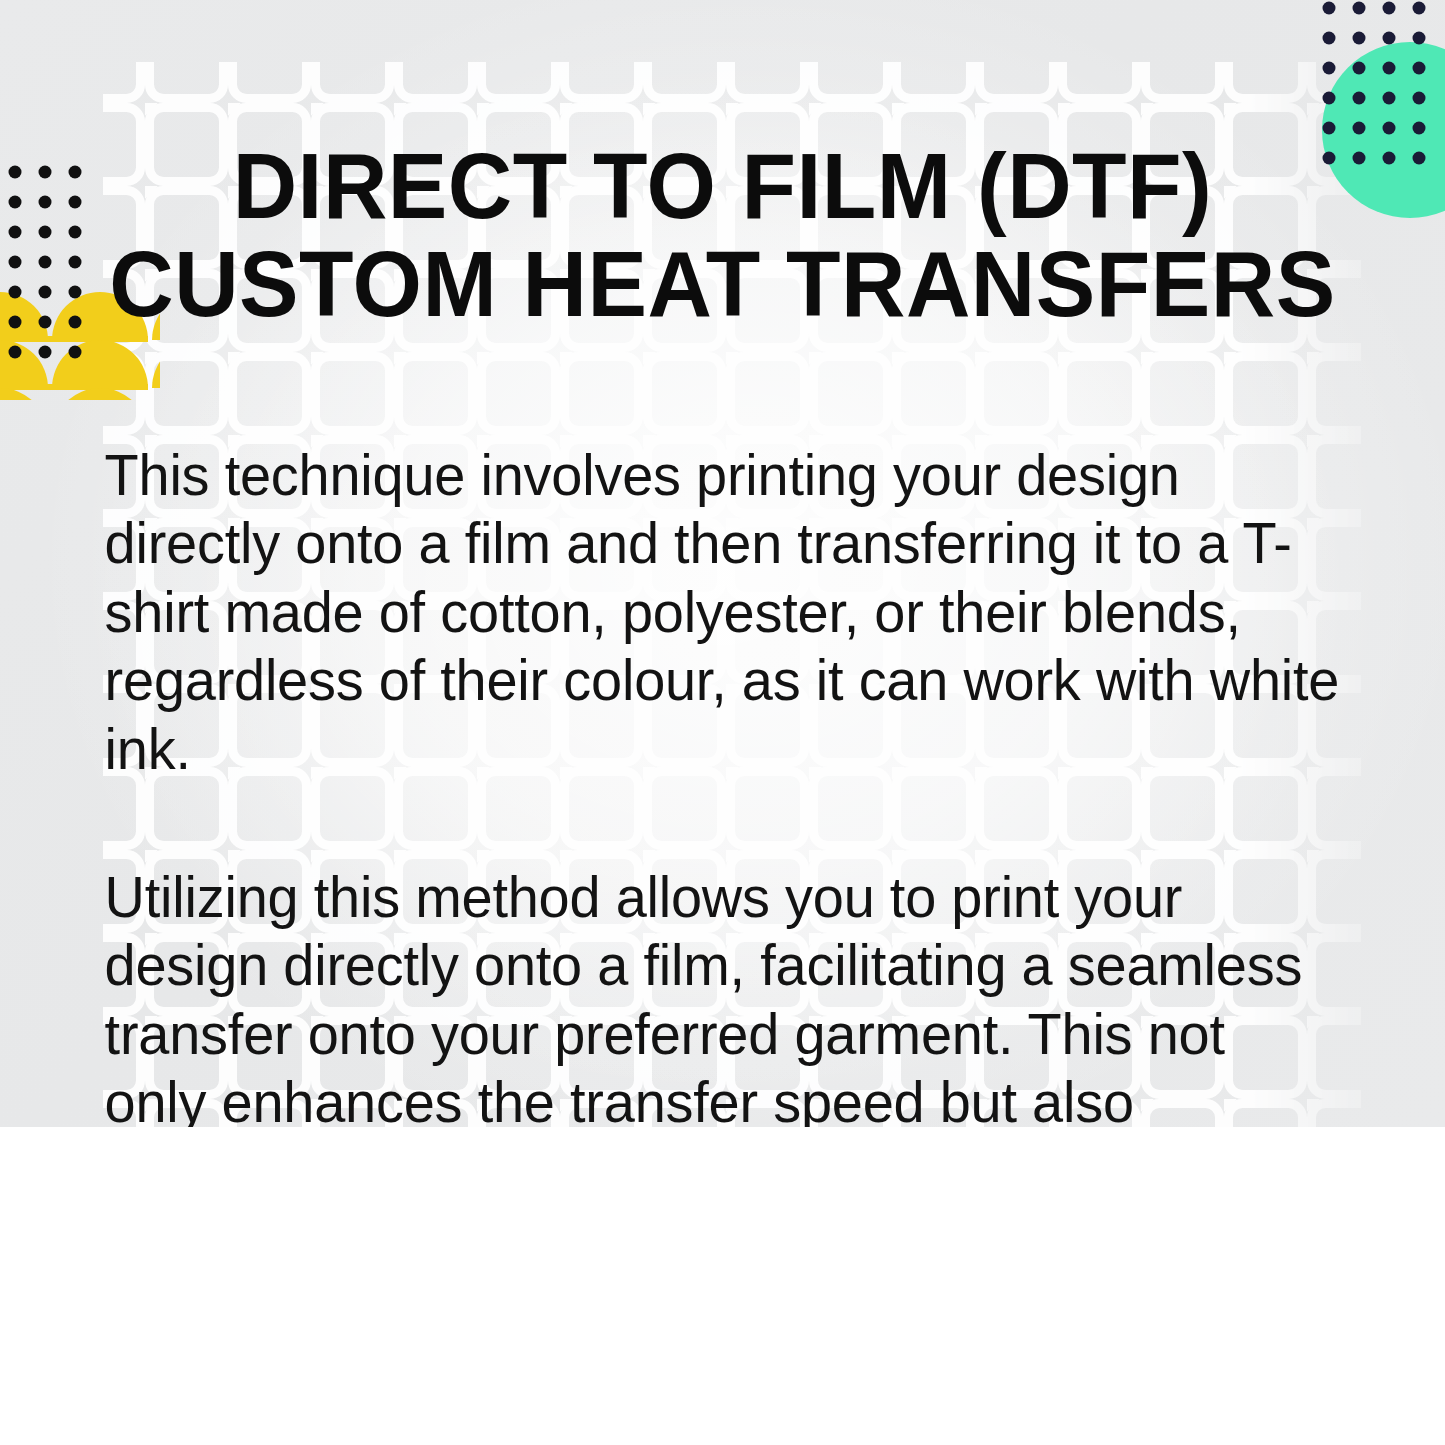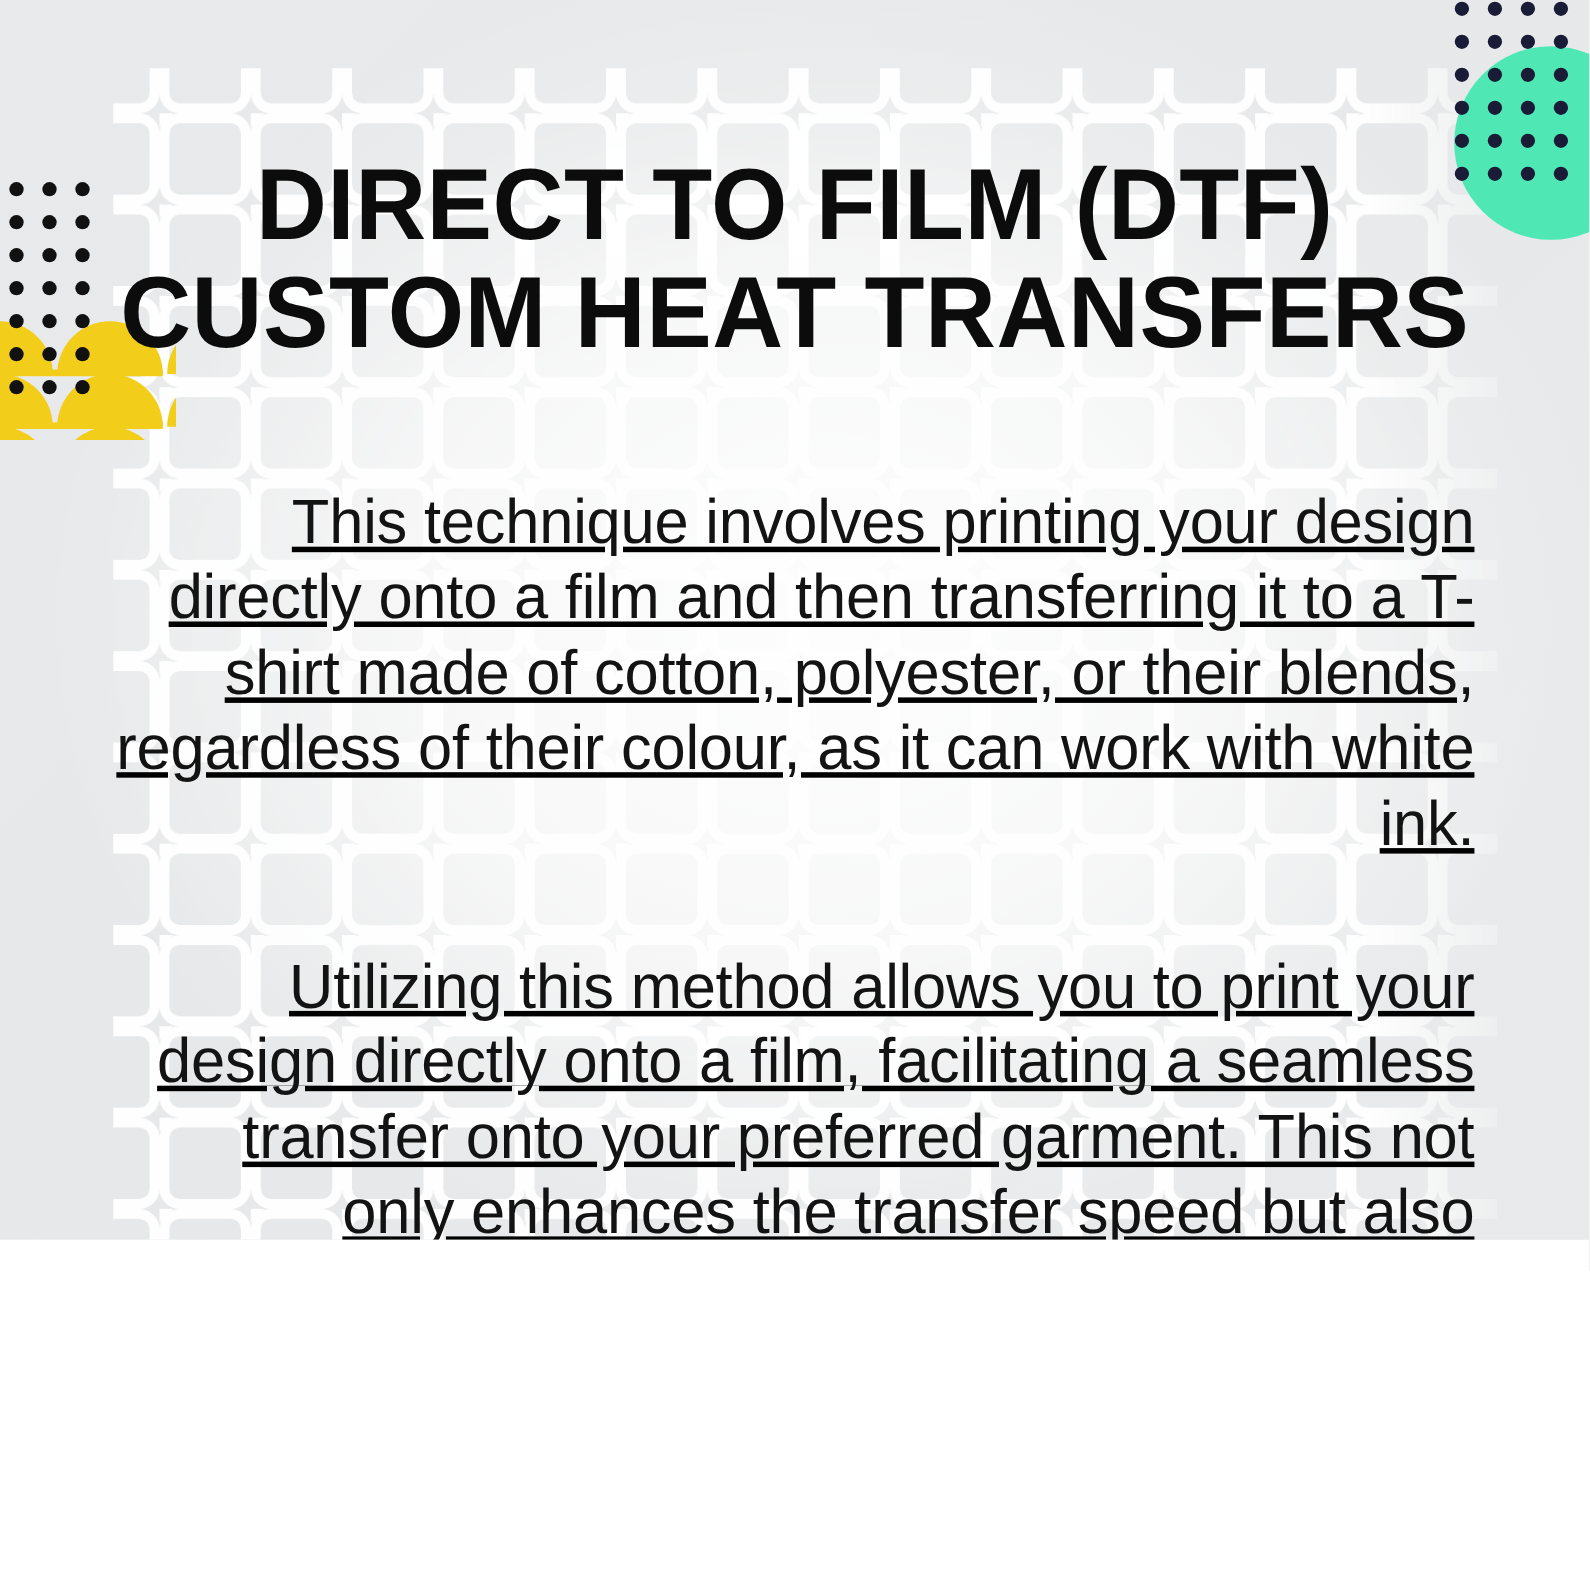--- a/index.html
+++ b/index.html
@@ -87,8 +87,7 @@
     box-sizing: border-box;
     padding: 0 92px;
     margin-top: 108px;
-    text-align: right;
-    text-decoration: underline;
+    text-align: left;
   }
   .para {
     margin: 0;

